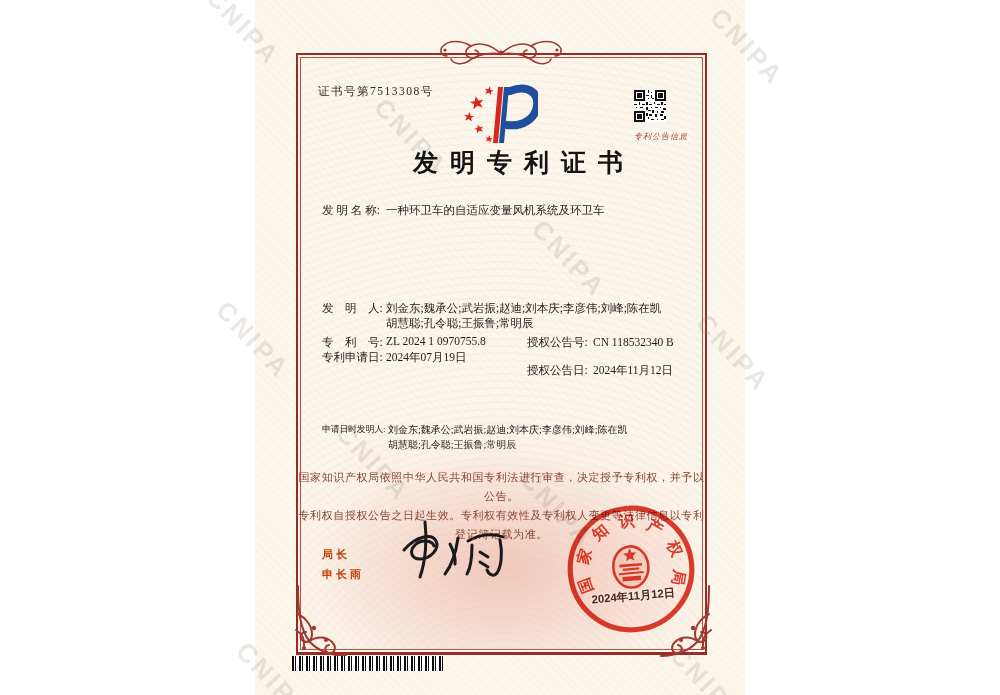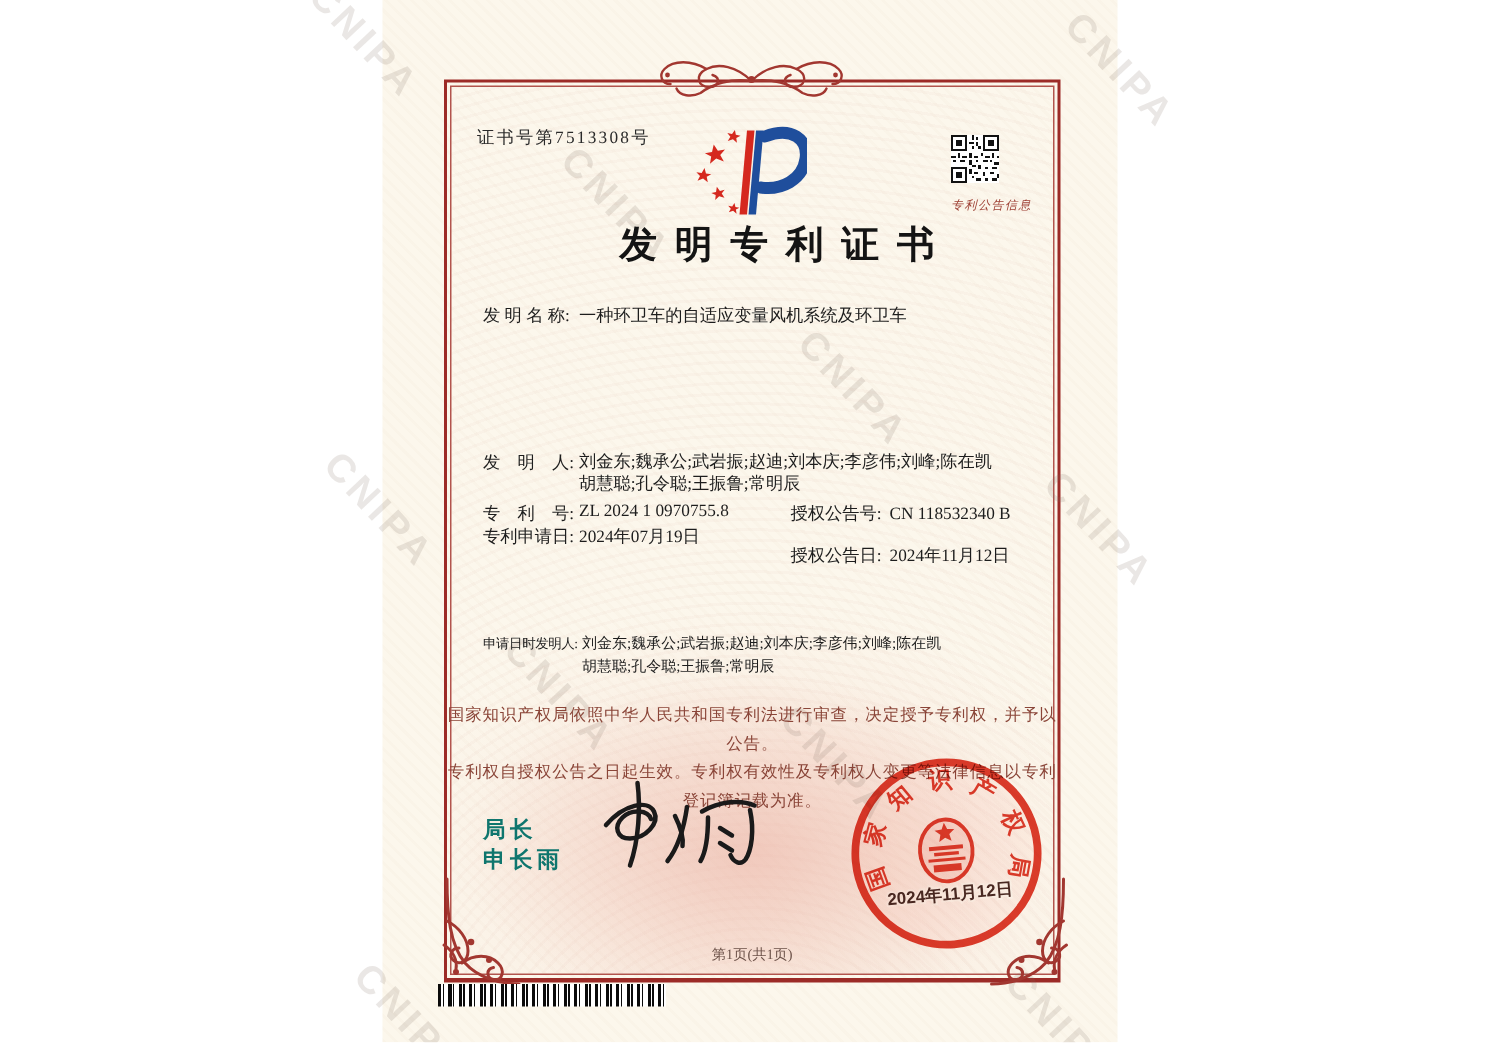--- a/index.html
+++ b/index.html
@@ -64,8 +64,8 @@
   }
   
   .director{position:absolute;left:322px;top:544px;z-index:6;
-    font-family:"Liberation Sans", sans-serif;font-weight:bold;font-size:15px;
-    letter-spacing:3px;color:#0f766e;line-height:20px;}
+    font-family:"Liberation Sans", sans-serif;font-weight:bold;font-size:11px;
+    letter-spacing:3px;color:#c2410c;line-height:20px;}
   .sig{position:absolute;left:398px;top:514px;z-index:7;}
   
   .seal{position:absolute;left:563px;top:501px;z-index:8;transform:rotate(-5deg);

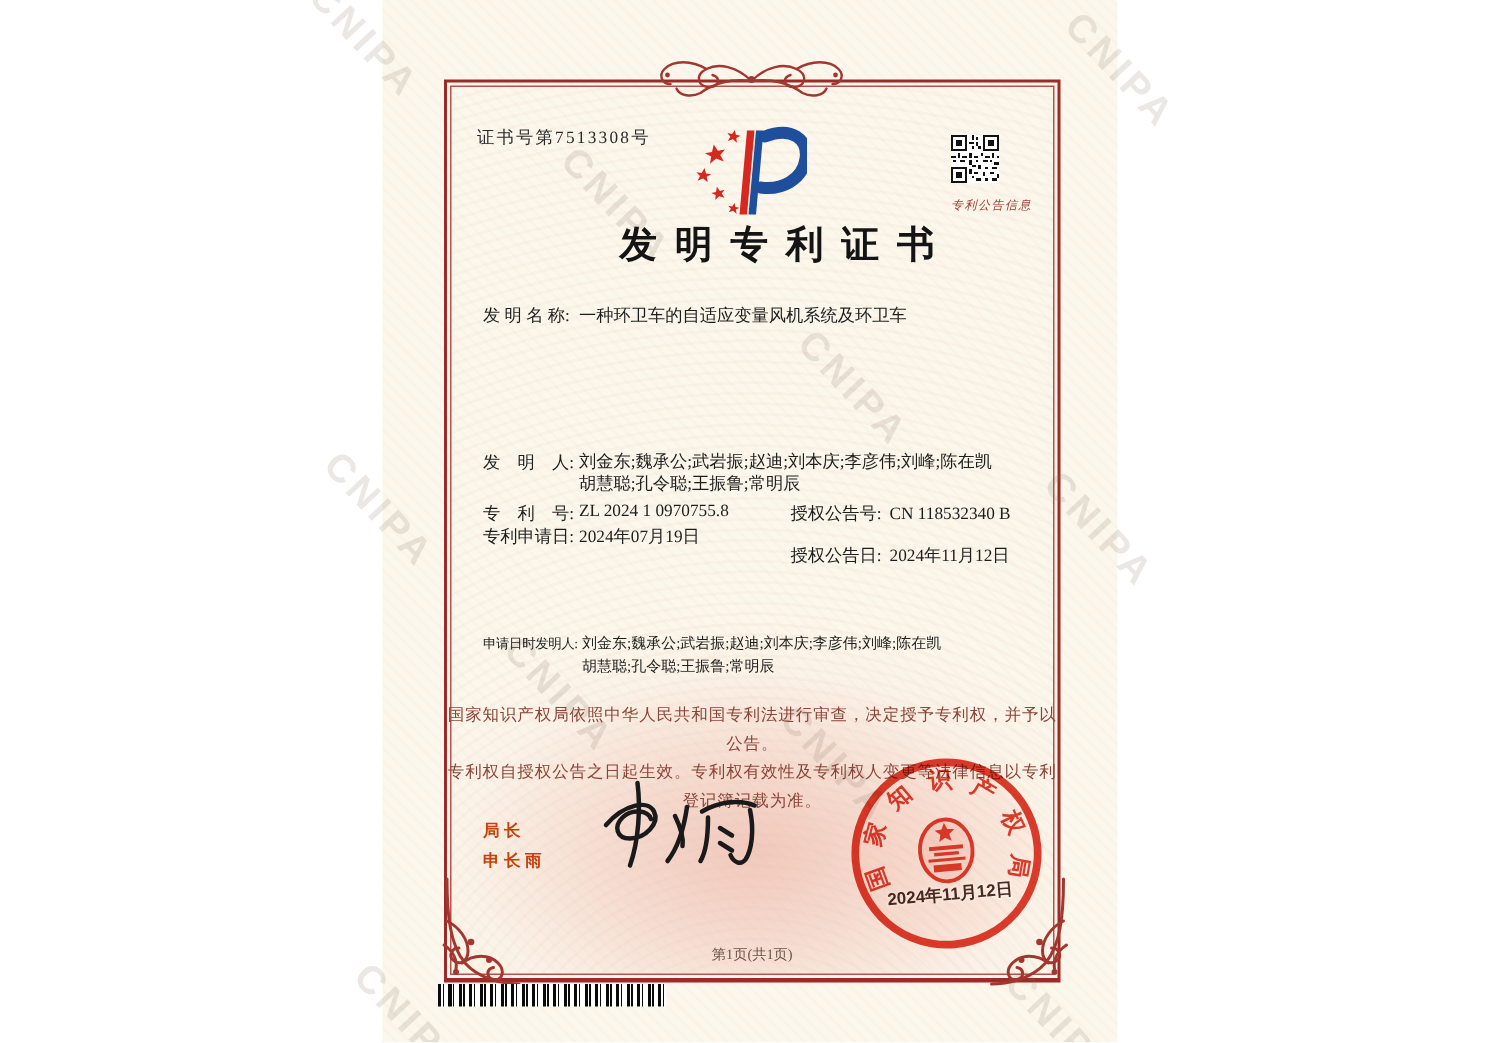--- a/index.html
+++ b/index.html
@@ -262,7 +262,6 @@
     <text x="66" y="96" text-anchor="middle" font-family="Liberation Sans, sans-serif" font-weight="bold" font-size="11" fill="#41201a" stroke="#ffffff" stroke-width="2.5" paint-order="stroke">2024年11月12日</text>
   </svg>
 
-  <div class="footer">第1页(共1页)</div>
   <div class="barcode"></div>
 
 </div>

